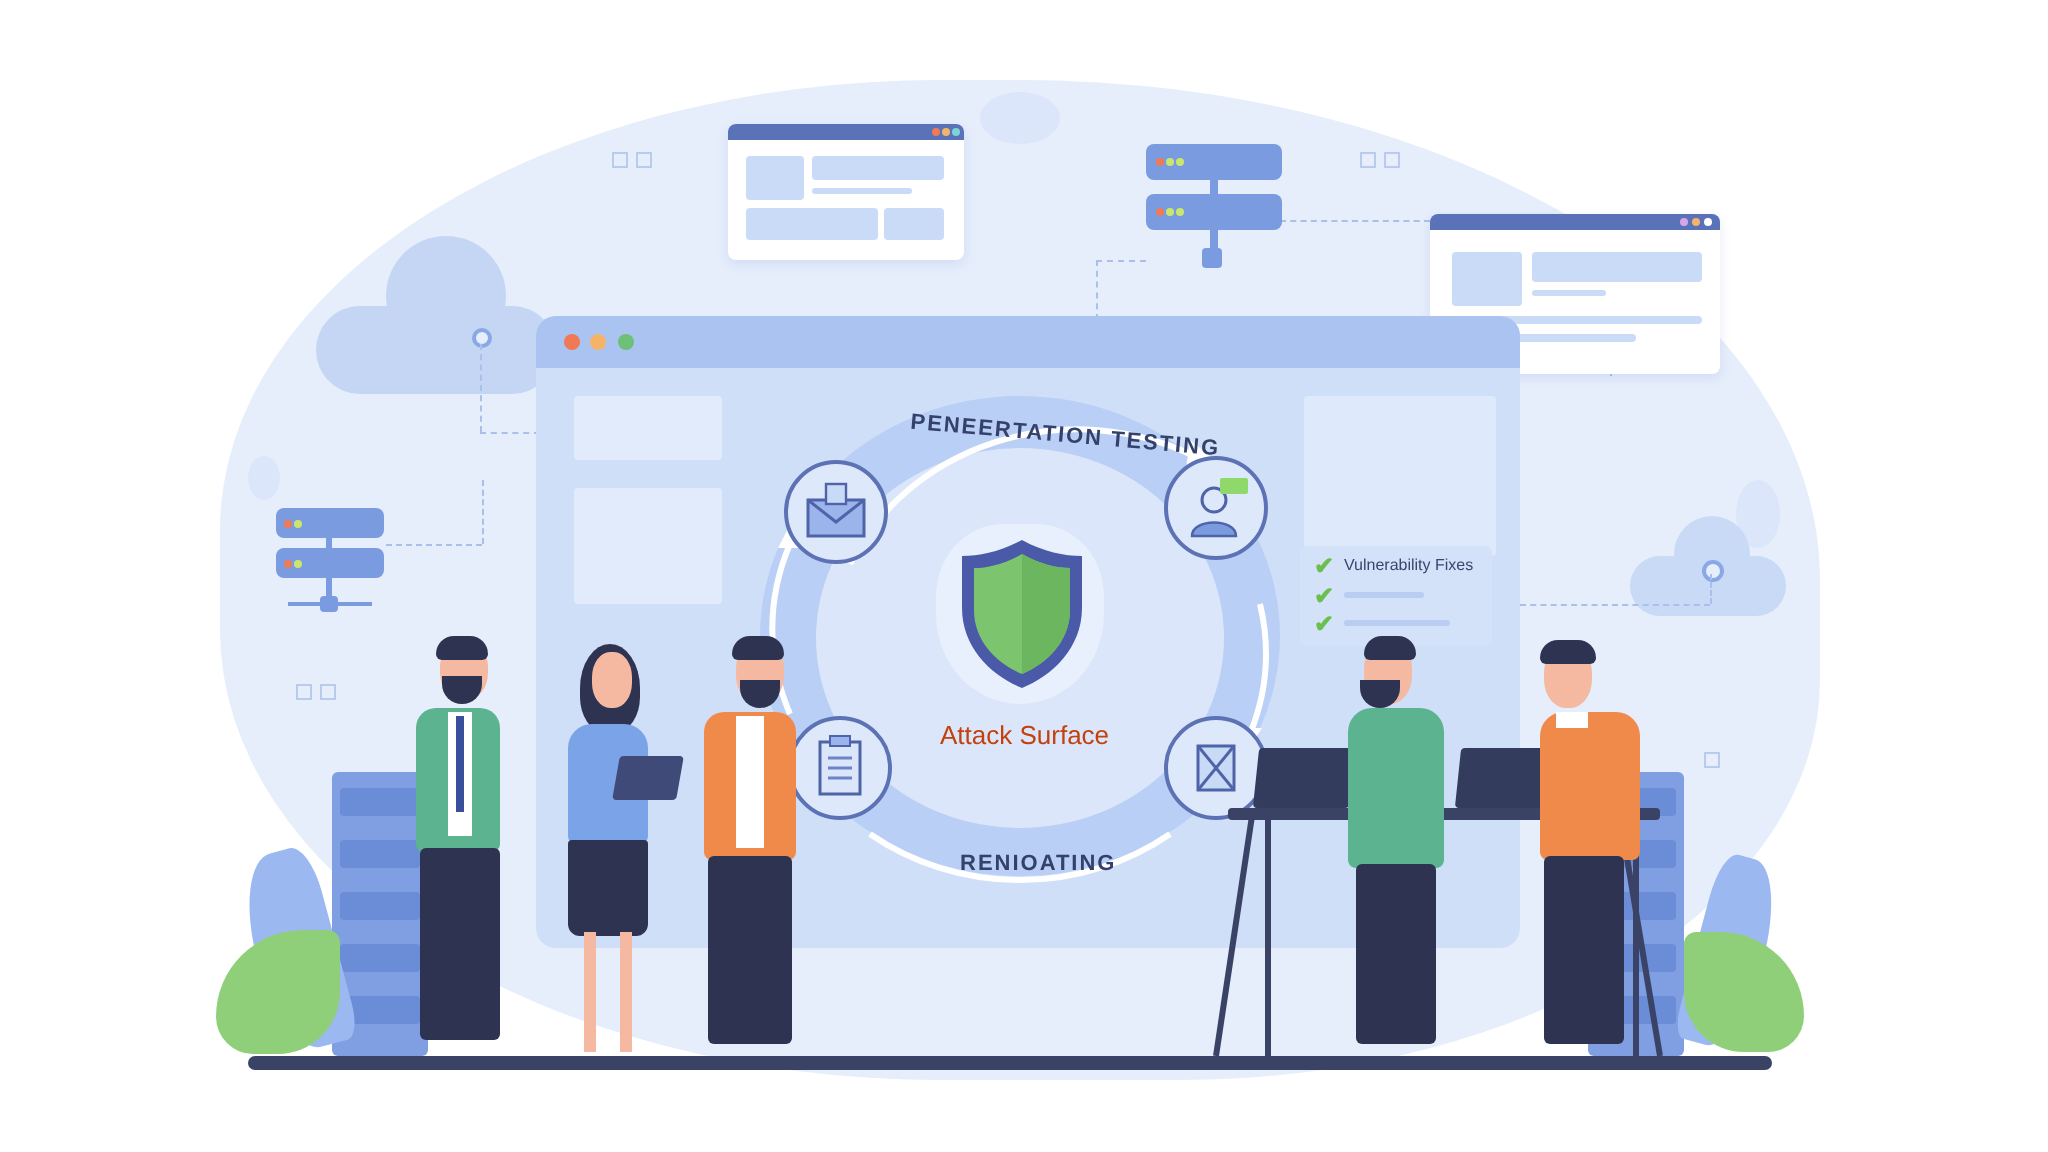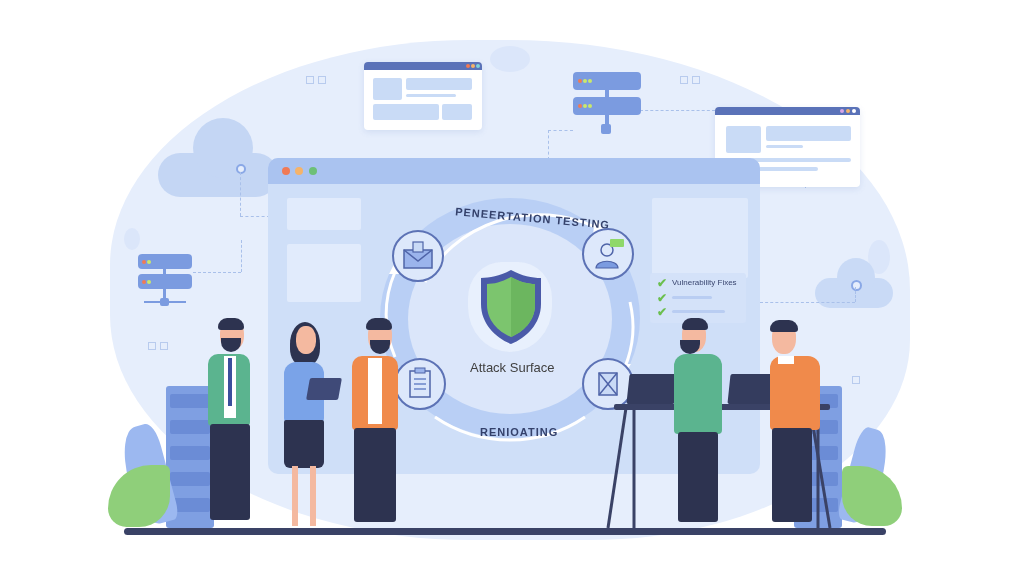--- a/index.html
+++ b/index.html
@@ -138,7 +138,7 @@
   <path d="M33 9 C24 14 16 16 9 16 L9 37 C9 53 21 64 33 69 C45 64 57 53 57 37 L57 16 C50 16 42 14 33 9 Z" fill="#7cc56e"></path>
   <path d="M33 9 L33 69 C45 64 57 53 57 37 L57 16 C50 16 42 14 33 9 Z" fill="#6cb65f"></path>
 </svg>
-<div class="abs" style="left:470px;top:360px;font-size:13px;color:#404040;">Attack Surface</div>
+<div class="abs" style="left:470px;top:360px;font-size:13px;color:#c2410c;">Attack Surface</div>
 
 <div class="icon-circle" style="left:392px;top:230px;">
   <svg width="48" height="48" viewBox="0 0 48 48">

